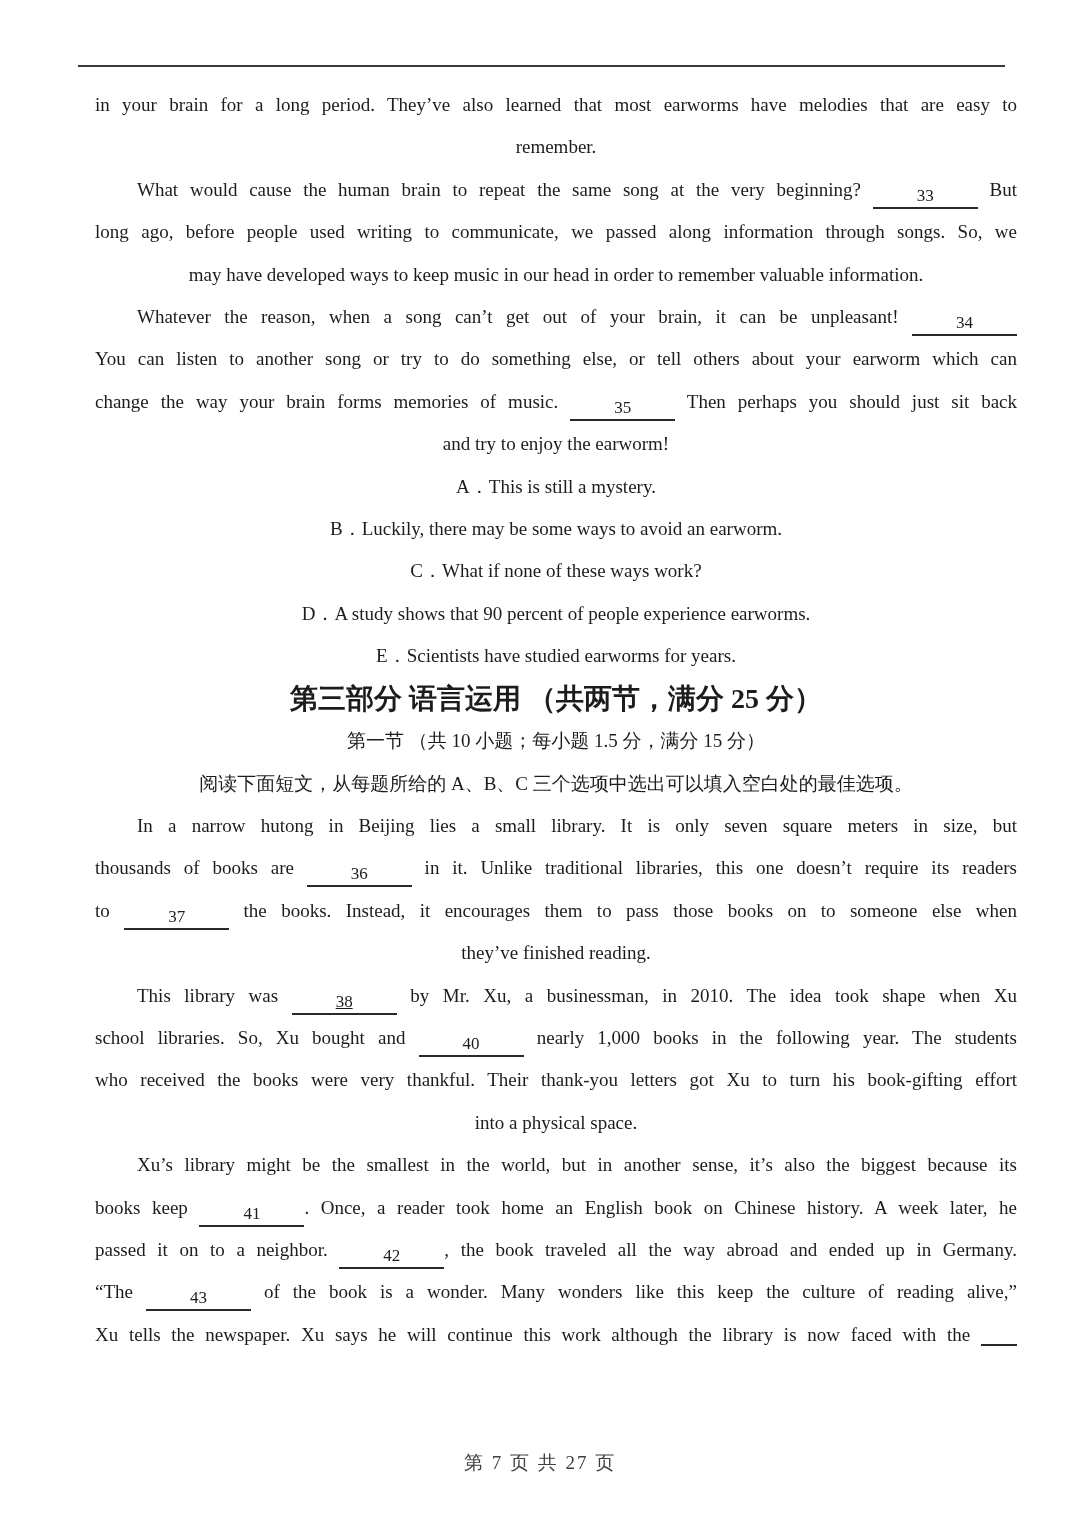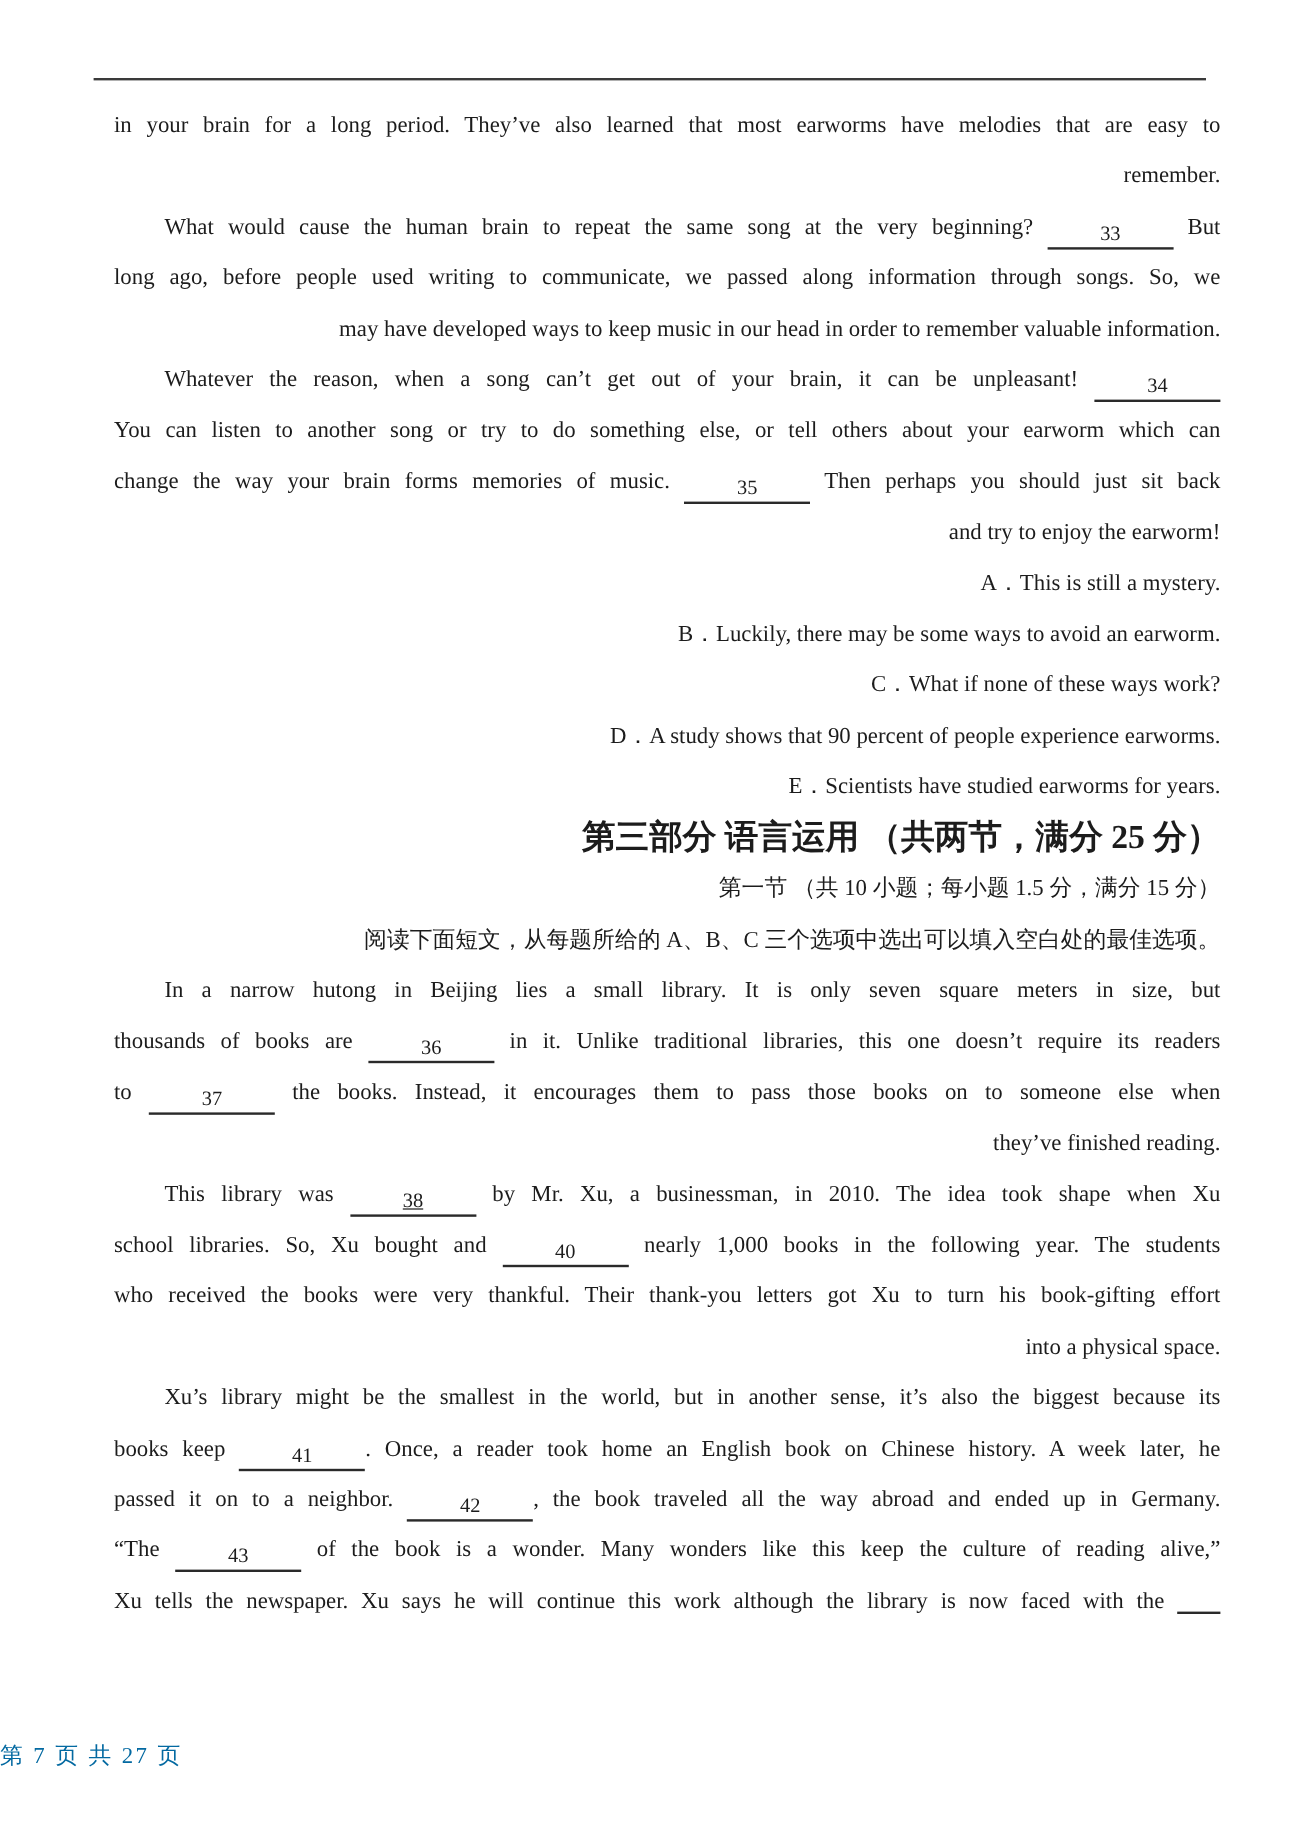--- a/index.html
+++ b/index.html
@@ -27,7 +27,7 @@
     font-size: 19px;
     line-height: 42.4px;
     white-space: normal;
-    text-align: right;
+    text-align: center;
   }
   .line.just {
     text-align: justify;

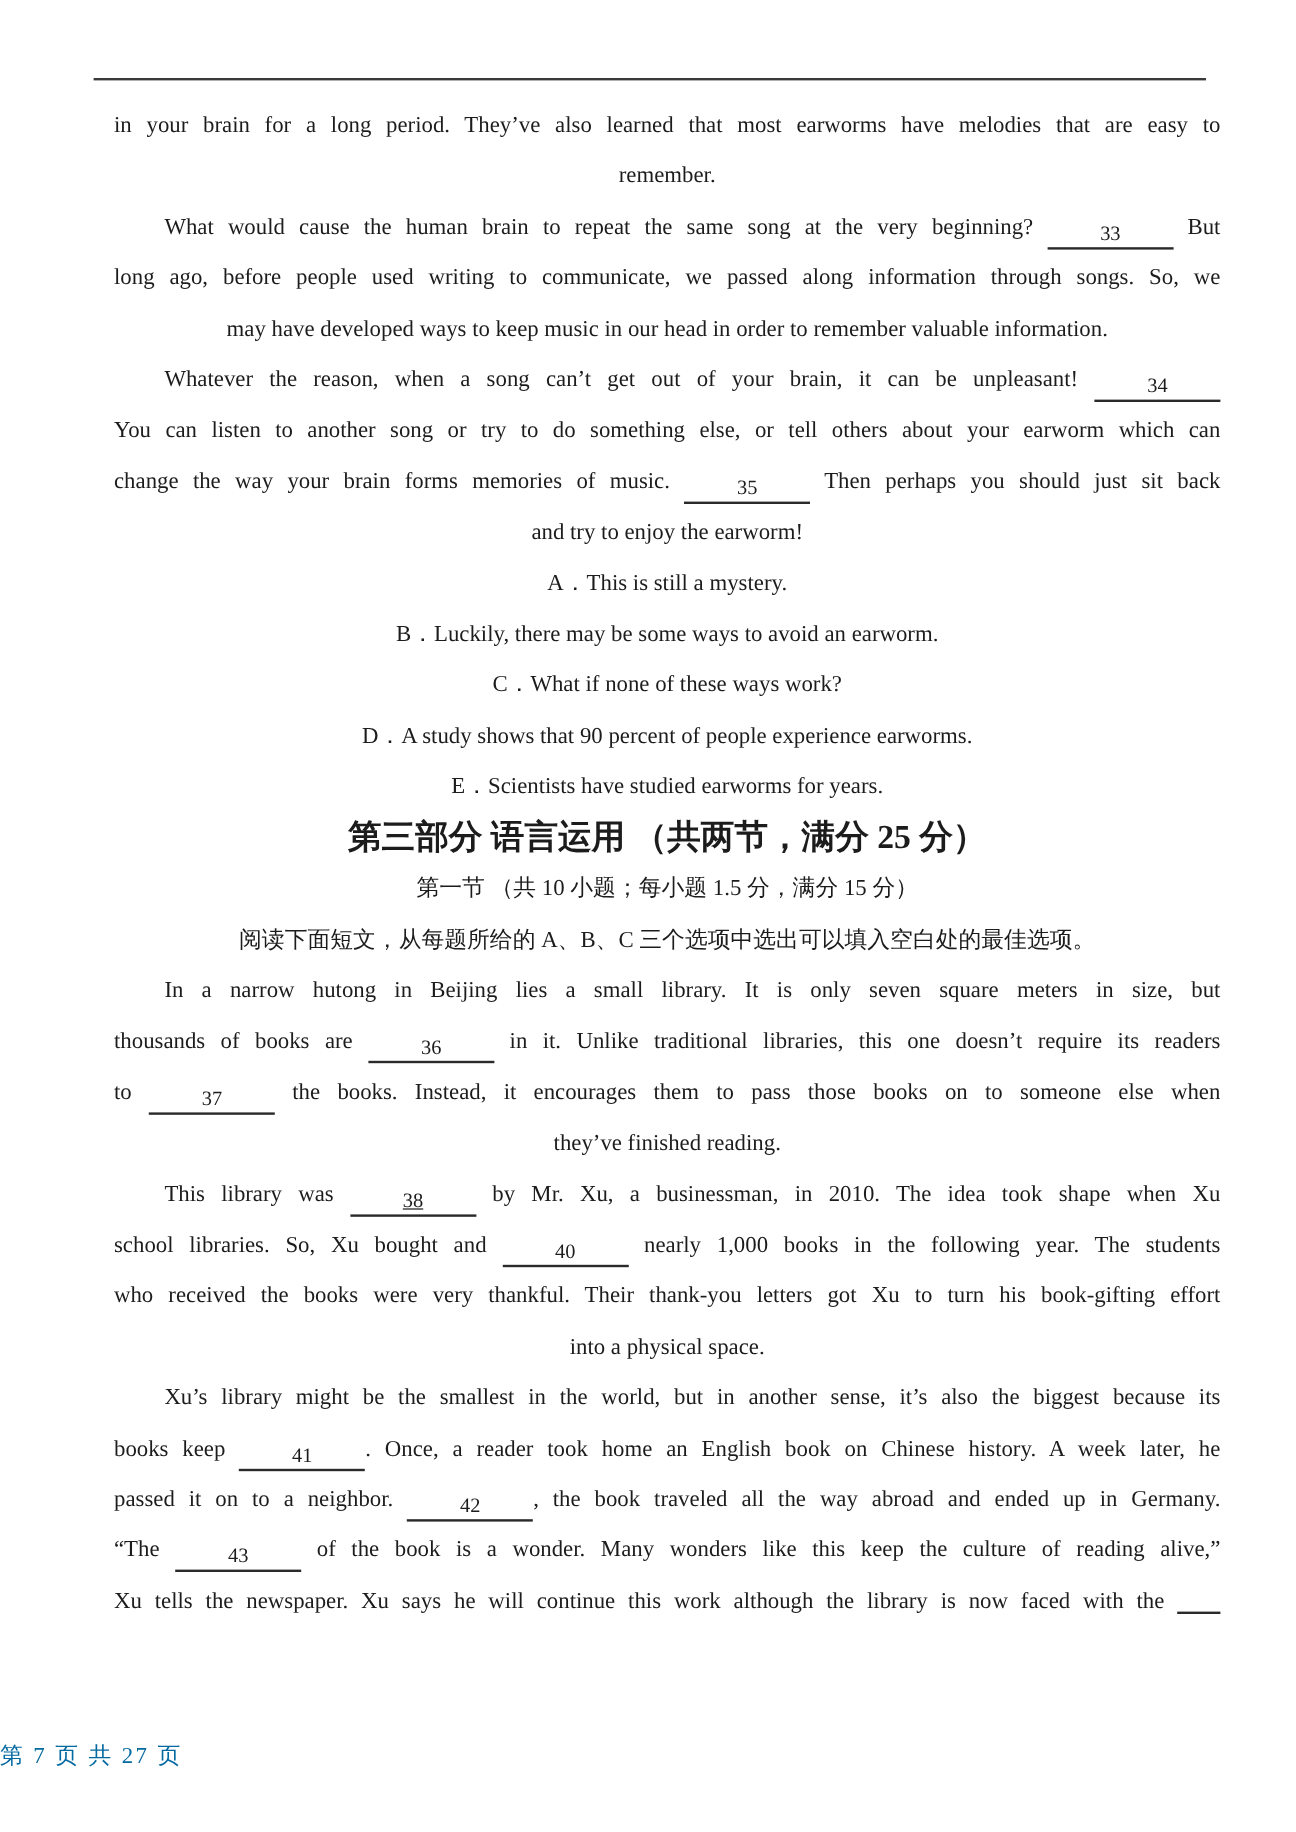--- a/index.html
+++ b/index.html
@@ -55,10 +55,10 @@
     position: absolute;
     left: 0; right: 0;
     top: 1450px;
-    text-align: left;
+    text-align: center;
     font-size: 19px;
     letter-spacing: 2px;
-    color: #0369a1;
+    color: #404040;
   }
 </style>
 </head>

